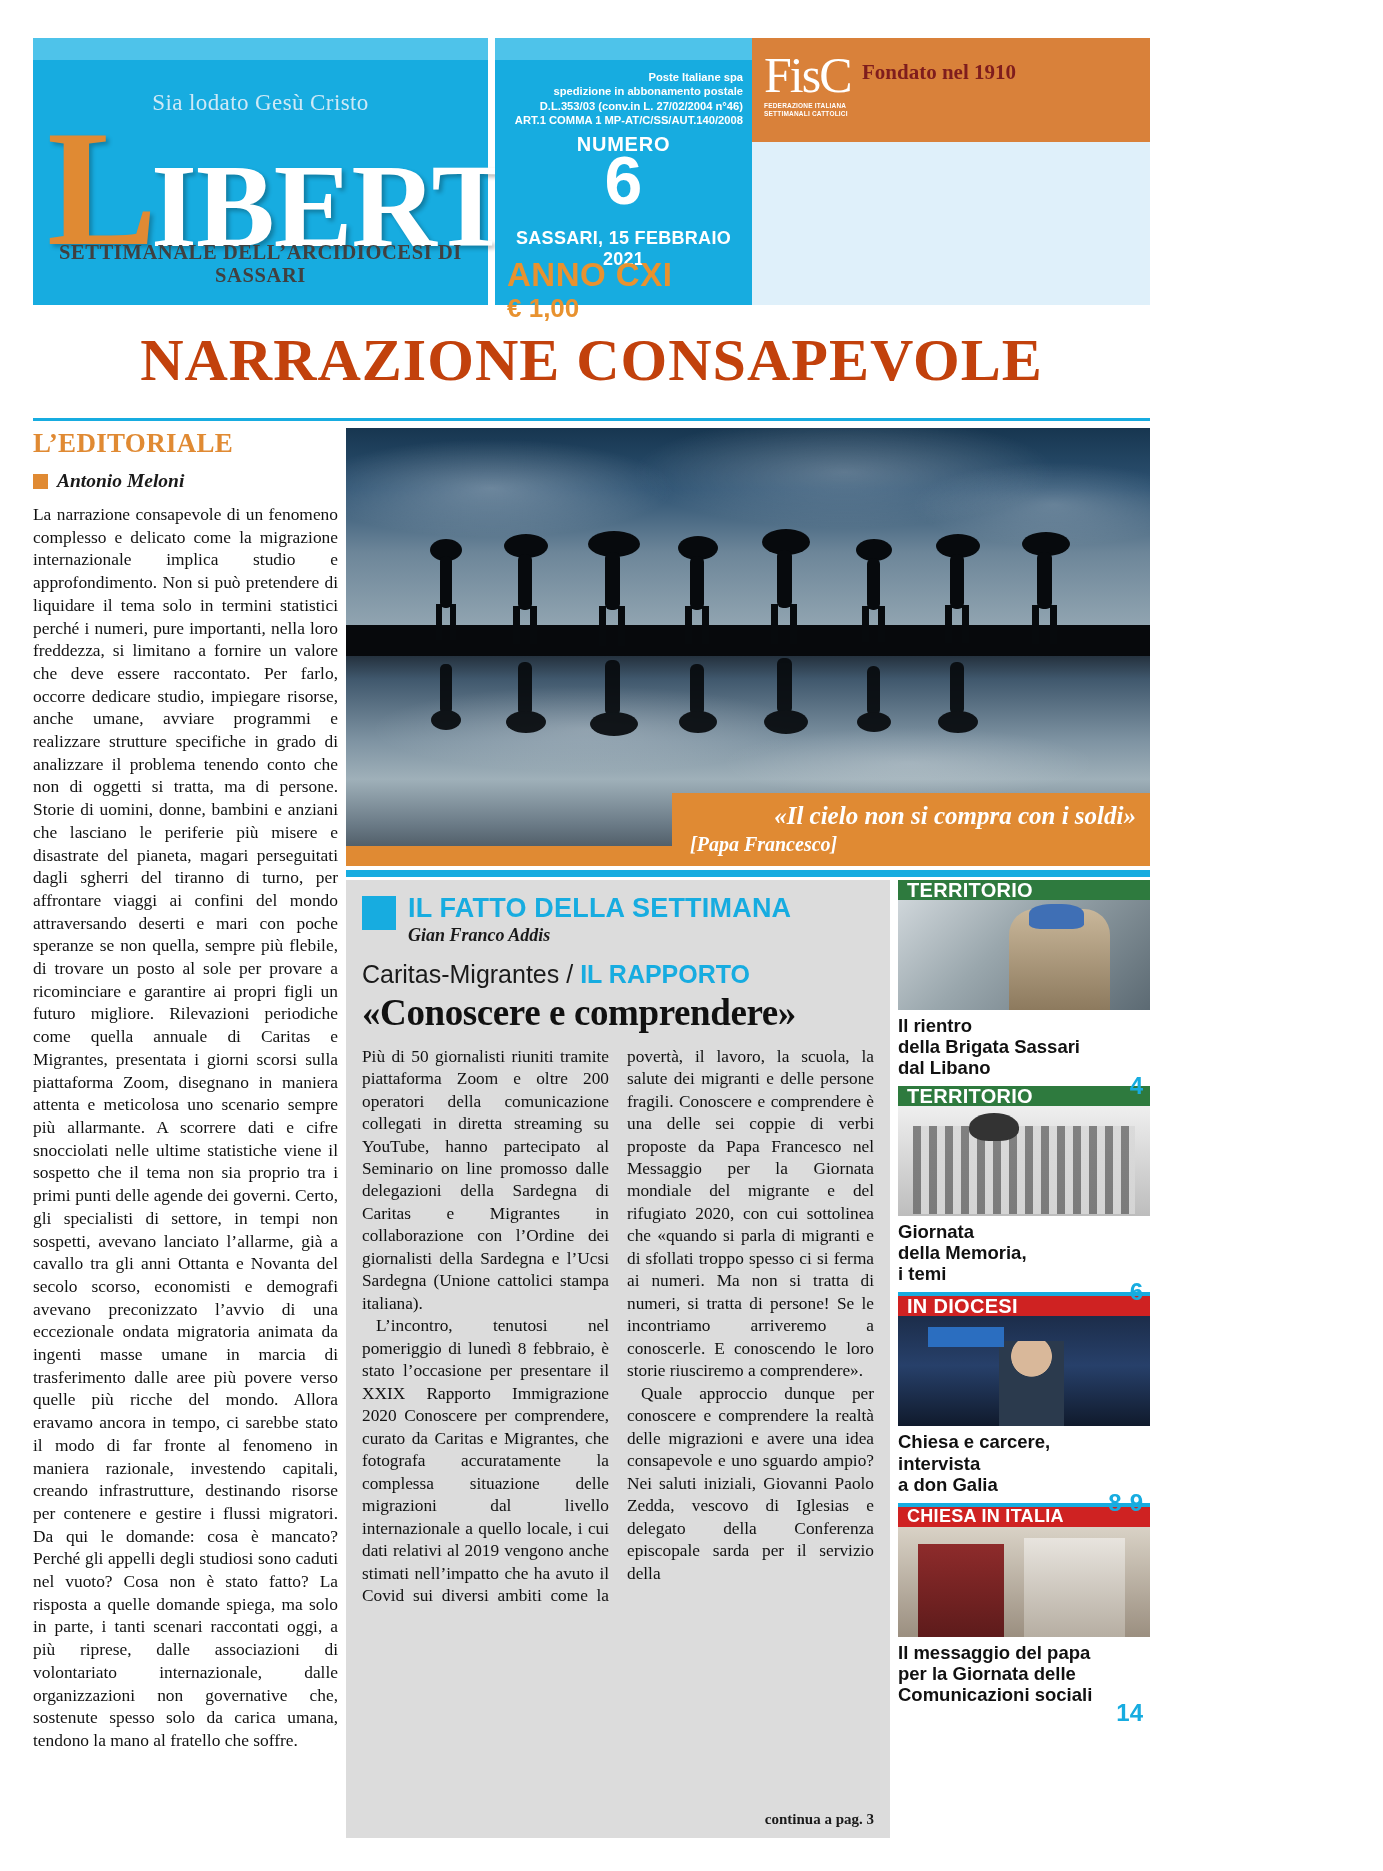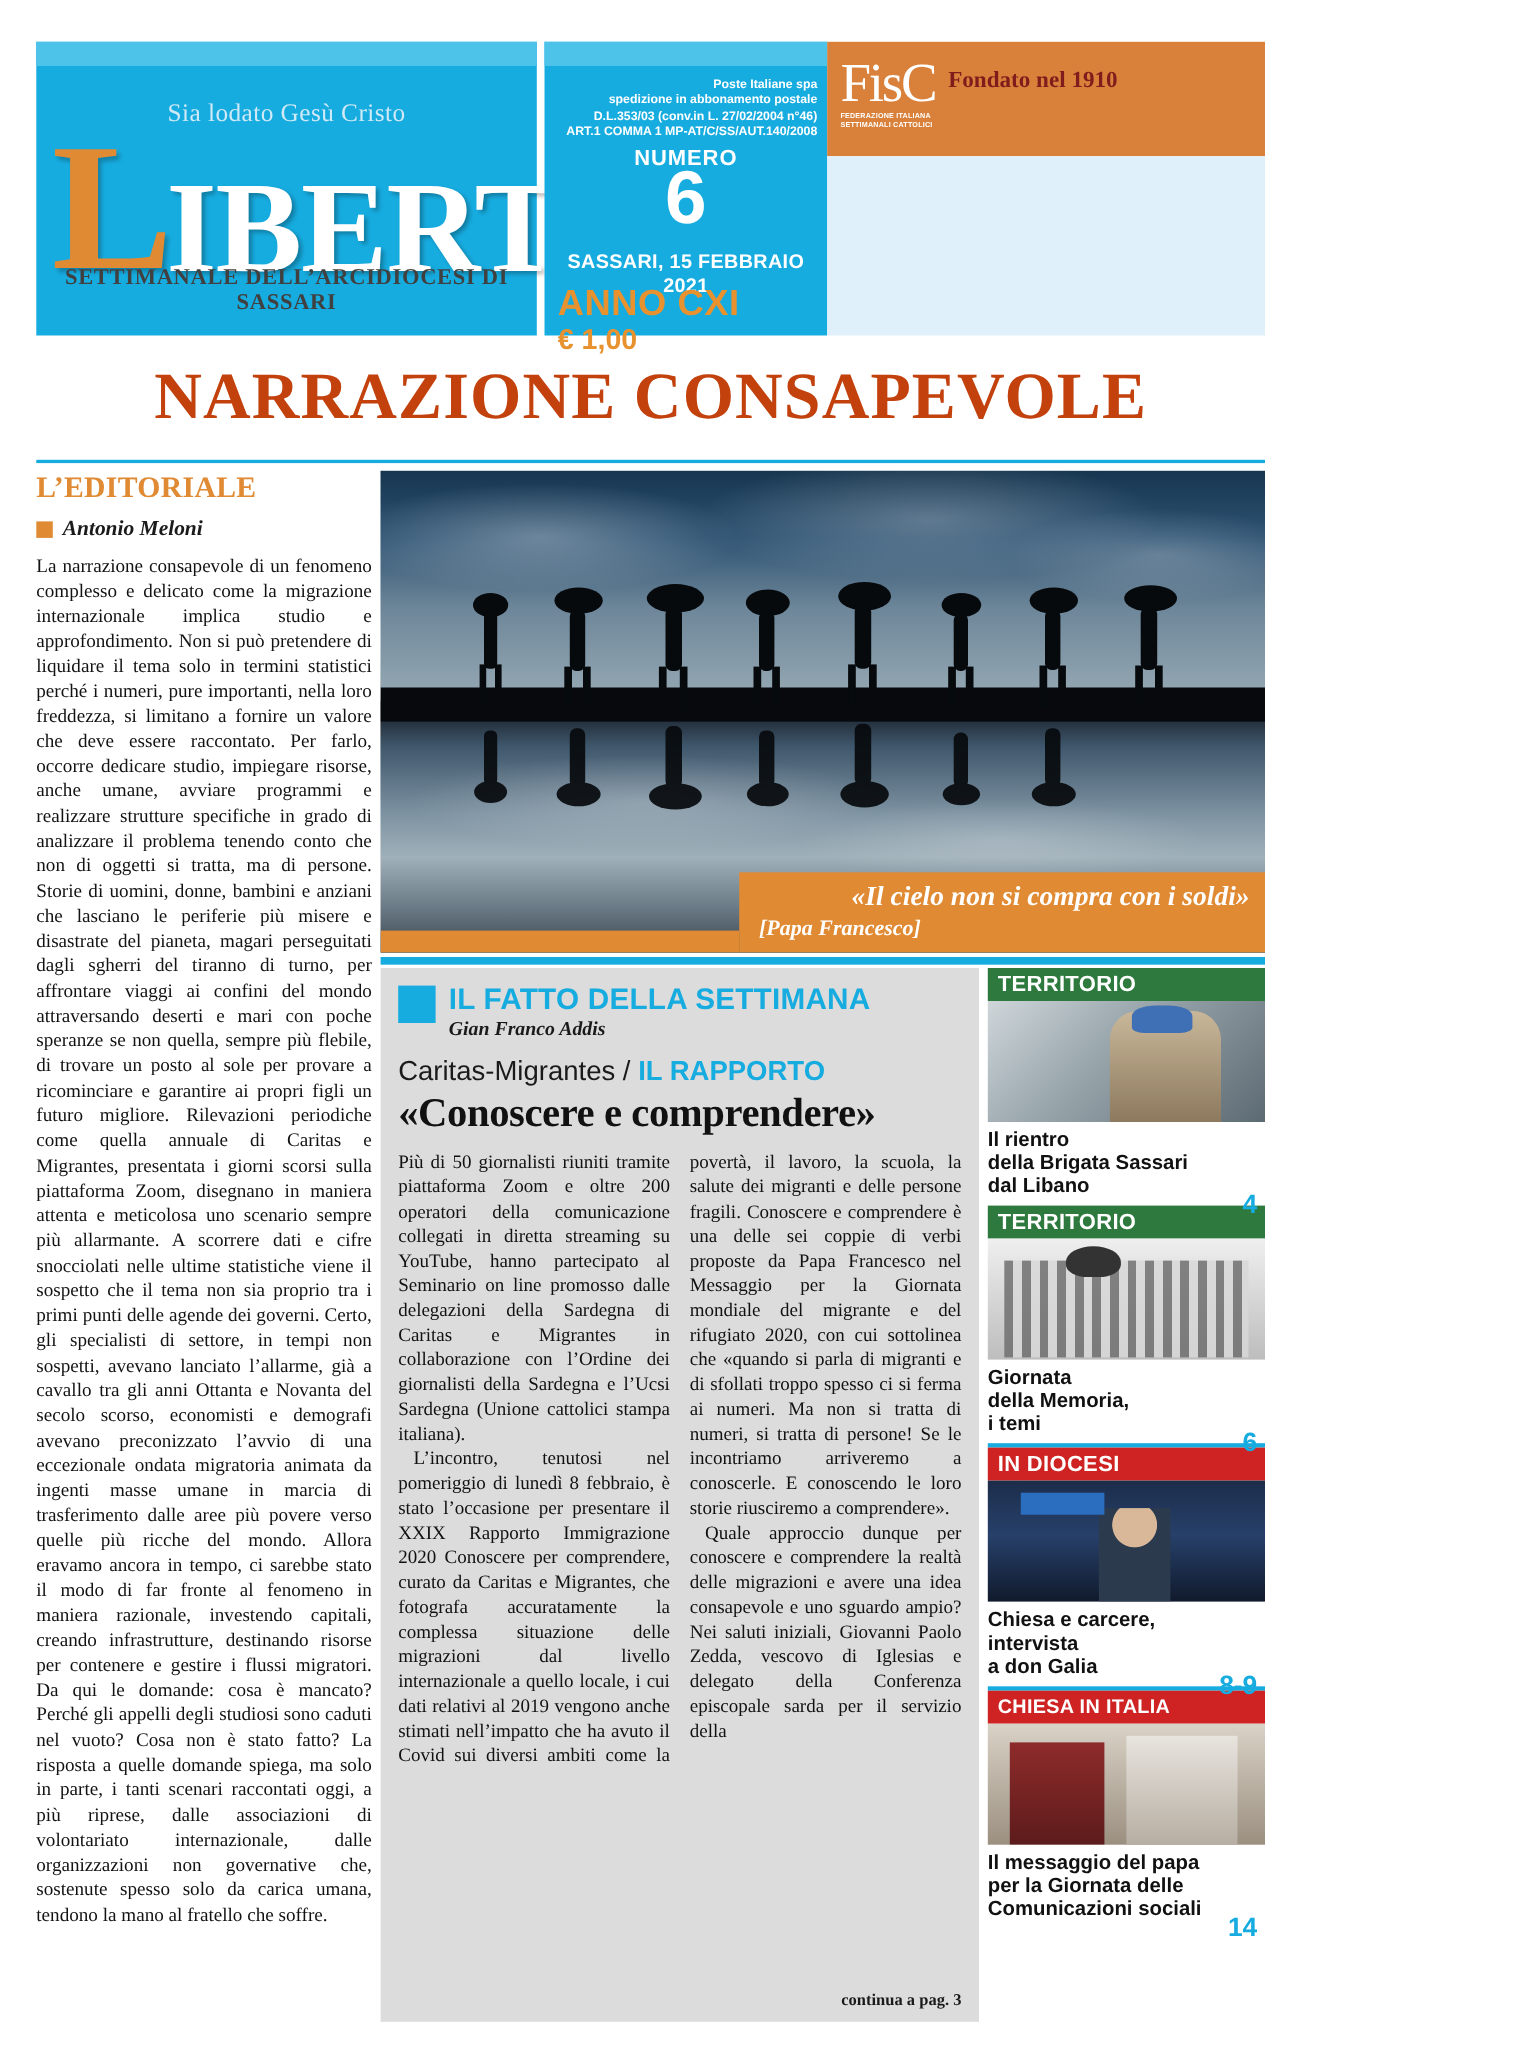--- a/index.html
+++ b/index.html
@@ -121,7 +121,7 @@
   
   .side { position: absolute; left: 898px; top: 880px; width: 252px; }
   .sbox { position: relative; margin-bottom: 8px; }
-  .s-label { position: relative; height: 30px; display: flex; align-items: center;
+  .s-label { position: relative; height: 20px; display: flex; align-items: center;
     padding-left: 9px; color: #fff; font-family: "Liberation Sans", sans-serif;
     font-weight: 700; font-size: 20px; letter-spacing: .3px; }
   .s-page { position: absolute; right: 7px; bottom: -22px; color: #17ace0;

